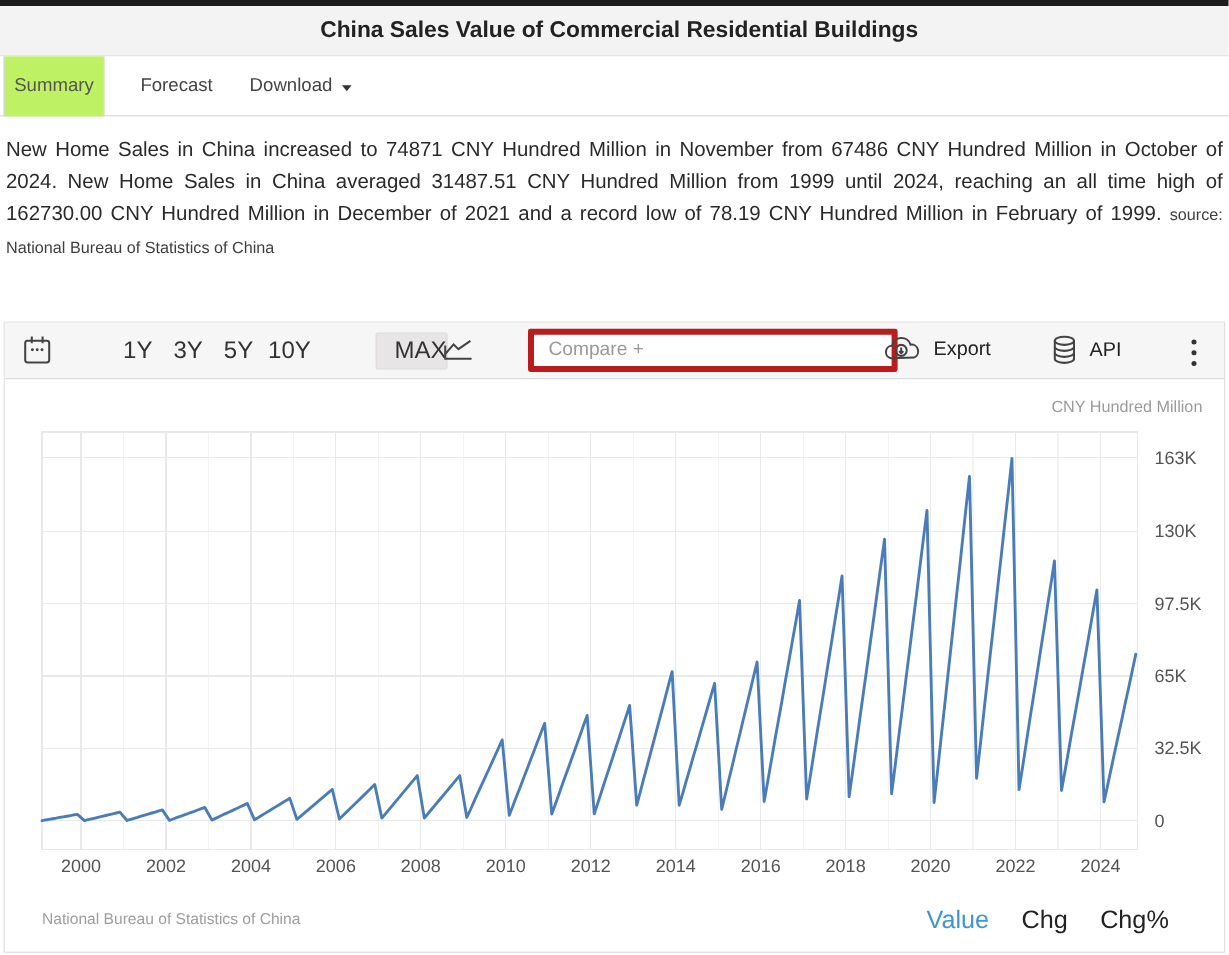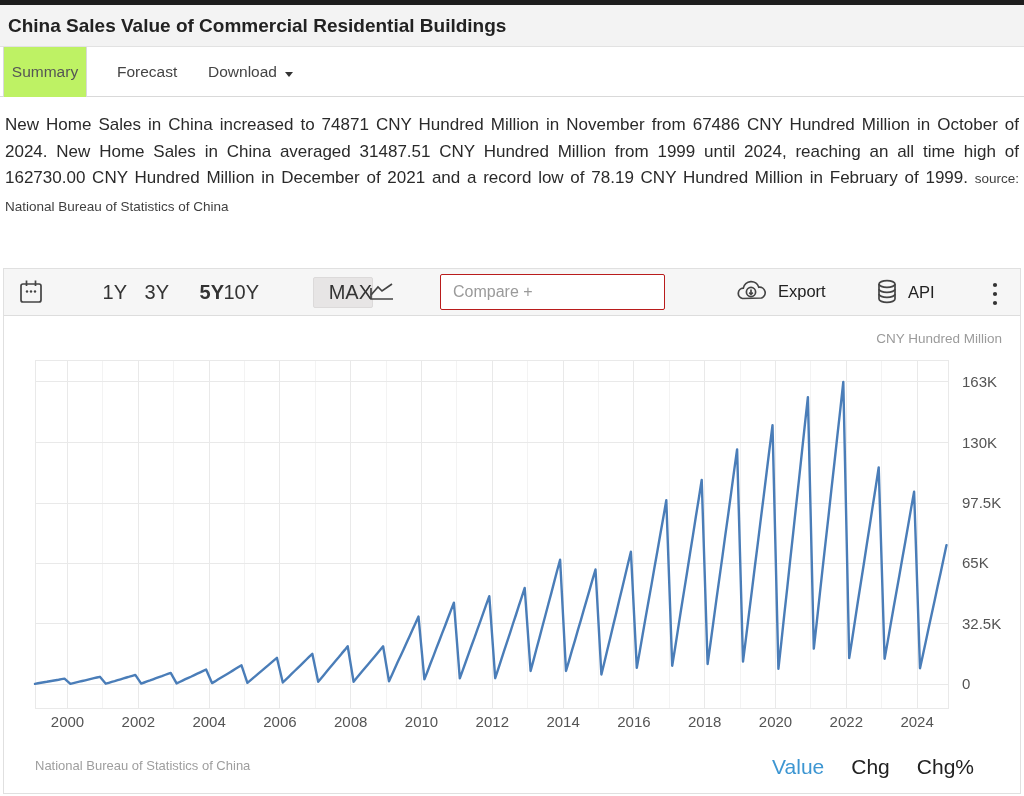--- a/index.html
+++ b/index.html
@@ -9,7 +9,7 @@
   .topstrip { position:absolute; left:0; top:0; width:100%; height:5px; background:#1d1d1d; }
   .titlebar { position:absolute; left:0; top:5px; width:100%; height:42px; background:#f3f3f3;
               border-bottom:1px solid #e2e2e2; }
-  .titlebar h1 { padding:10px 0 0 8px; font-size:19px; font-weight:bold; color:#222; }
+  .titlebar h1 { padding:10px 0 0 8px; font-size:19px; font-weight:bold; color:#222;text-align:center; }
   .tabs { position:absolute; left:0; top:47px; width:100%; height:50px; background:#fff;
           border-bottom:1px solid #d9d9d9; }
   .tab { position:absolute; top:0; height:49px; line-height:49px; font-size:15.5px; color:#444; cursor:pointer; }

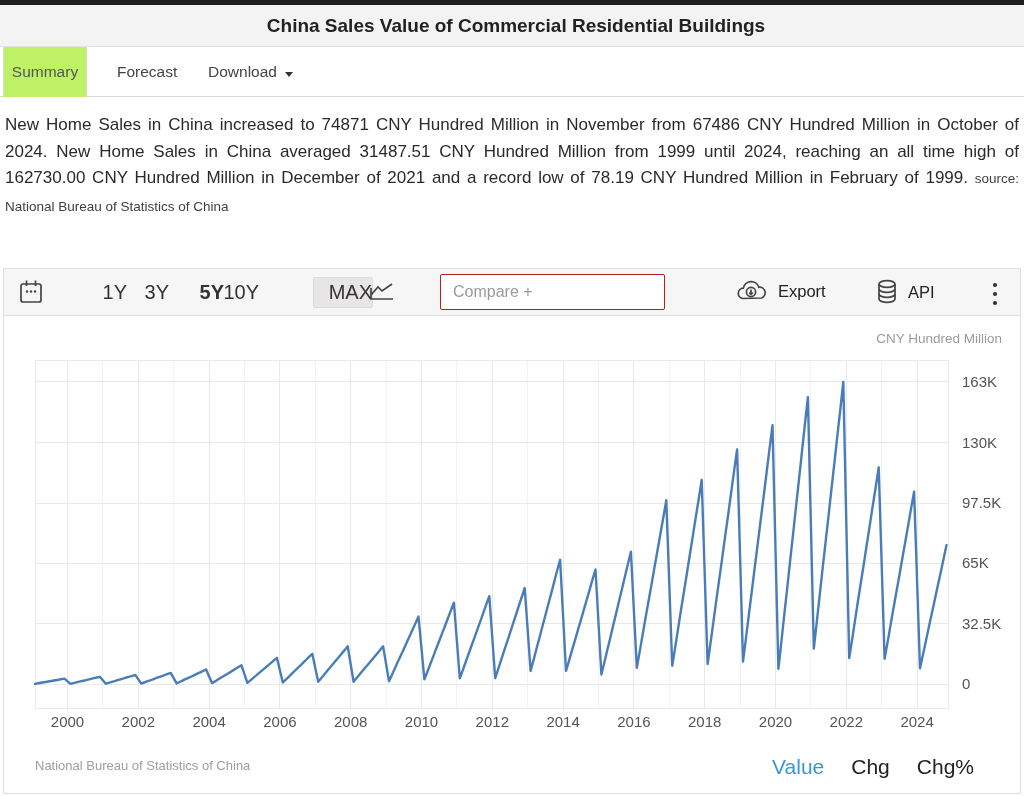--- a/index.html
+++ b/index.html
@@ -34,7 +34,7 @@
           font-family:"Liberation Sans",sans-serif; }
   .rbtn.r1y { left:85px;  width:38px; }
   .rbtn.r3y { left:127px; width:38px; }
-  .rbtn.r5y { left:182px; width:38px;font-weight:bold; }
+  .rbtn.r5y { left:169px; width:38px; }
   .rbtn.r10y{ left:209px; width:46px; }
   .rbtn.rmax{ left:261px; width:60px; }
   .rbtn.active { background:#e7e5e5; border:1px solid #dcdada; border-radius:2px; line-height:29px;margin-left:48px; }

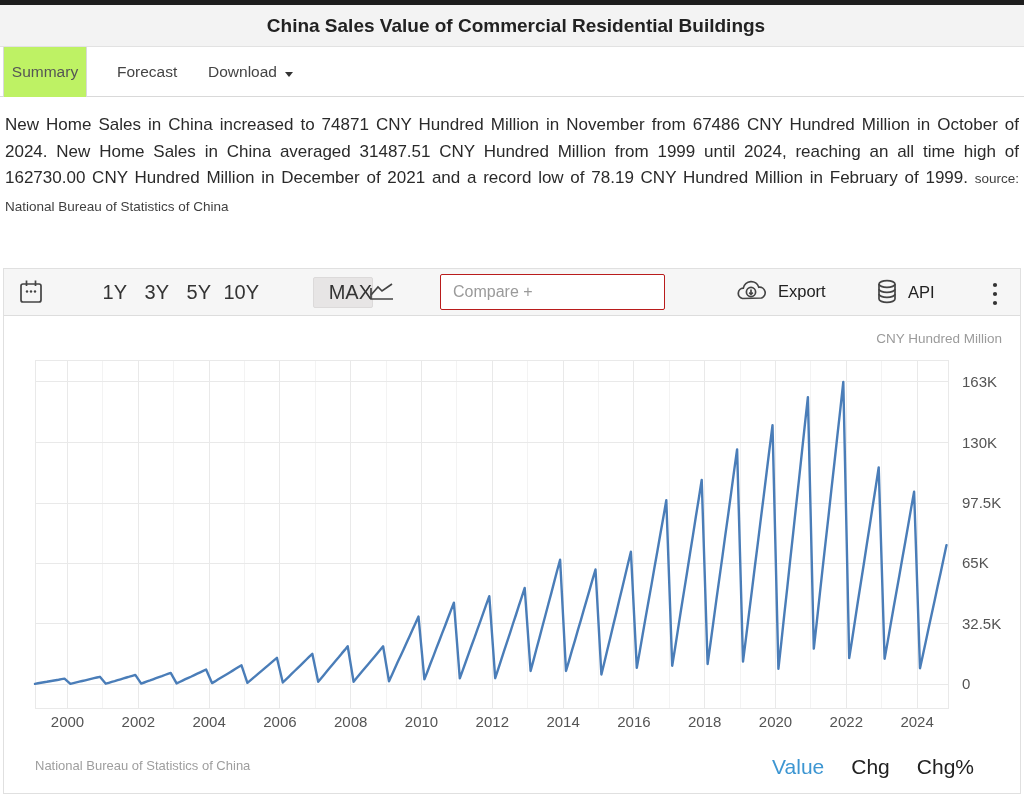--- a/index.html
+++ b/index.html
@@ -39,7 +39,7 @@
   .rbtn.rmax{ left:261px; width:60px; }
   .rbtn.active { background:#e7e5e5; border:1px solid #dcdada; border-radius:2px; line-height:29px;margin-left:48px; }
   .chart-type-btn { left:364px; top:11px; }
-  .compare { position:absolute; left:436px; top:5px; width:225px; height:36px; border:1px solid #b91c1c;
+  .compare { position:absolute; left:436px; top:5px; width:308px; height:36px; border:5px solid #b91c1c;
              border-radius:2px; background:#fff; font-size:16px; color:#555; padding:0 12px;
              outline:none; font-family:"Liberation Sans",sans-serif; }
   .compare::placeholder { color:#9a9a9a; }

